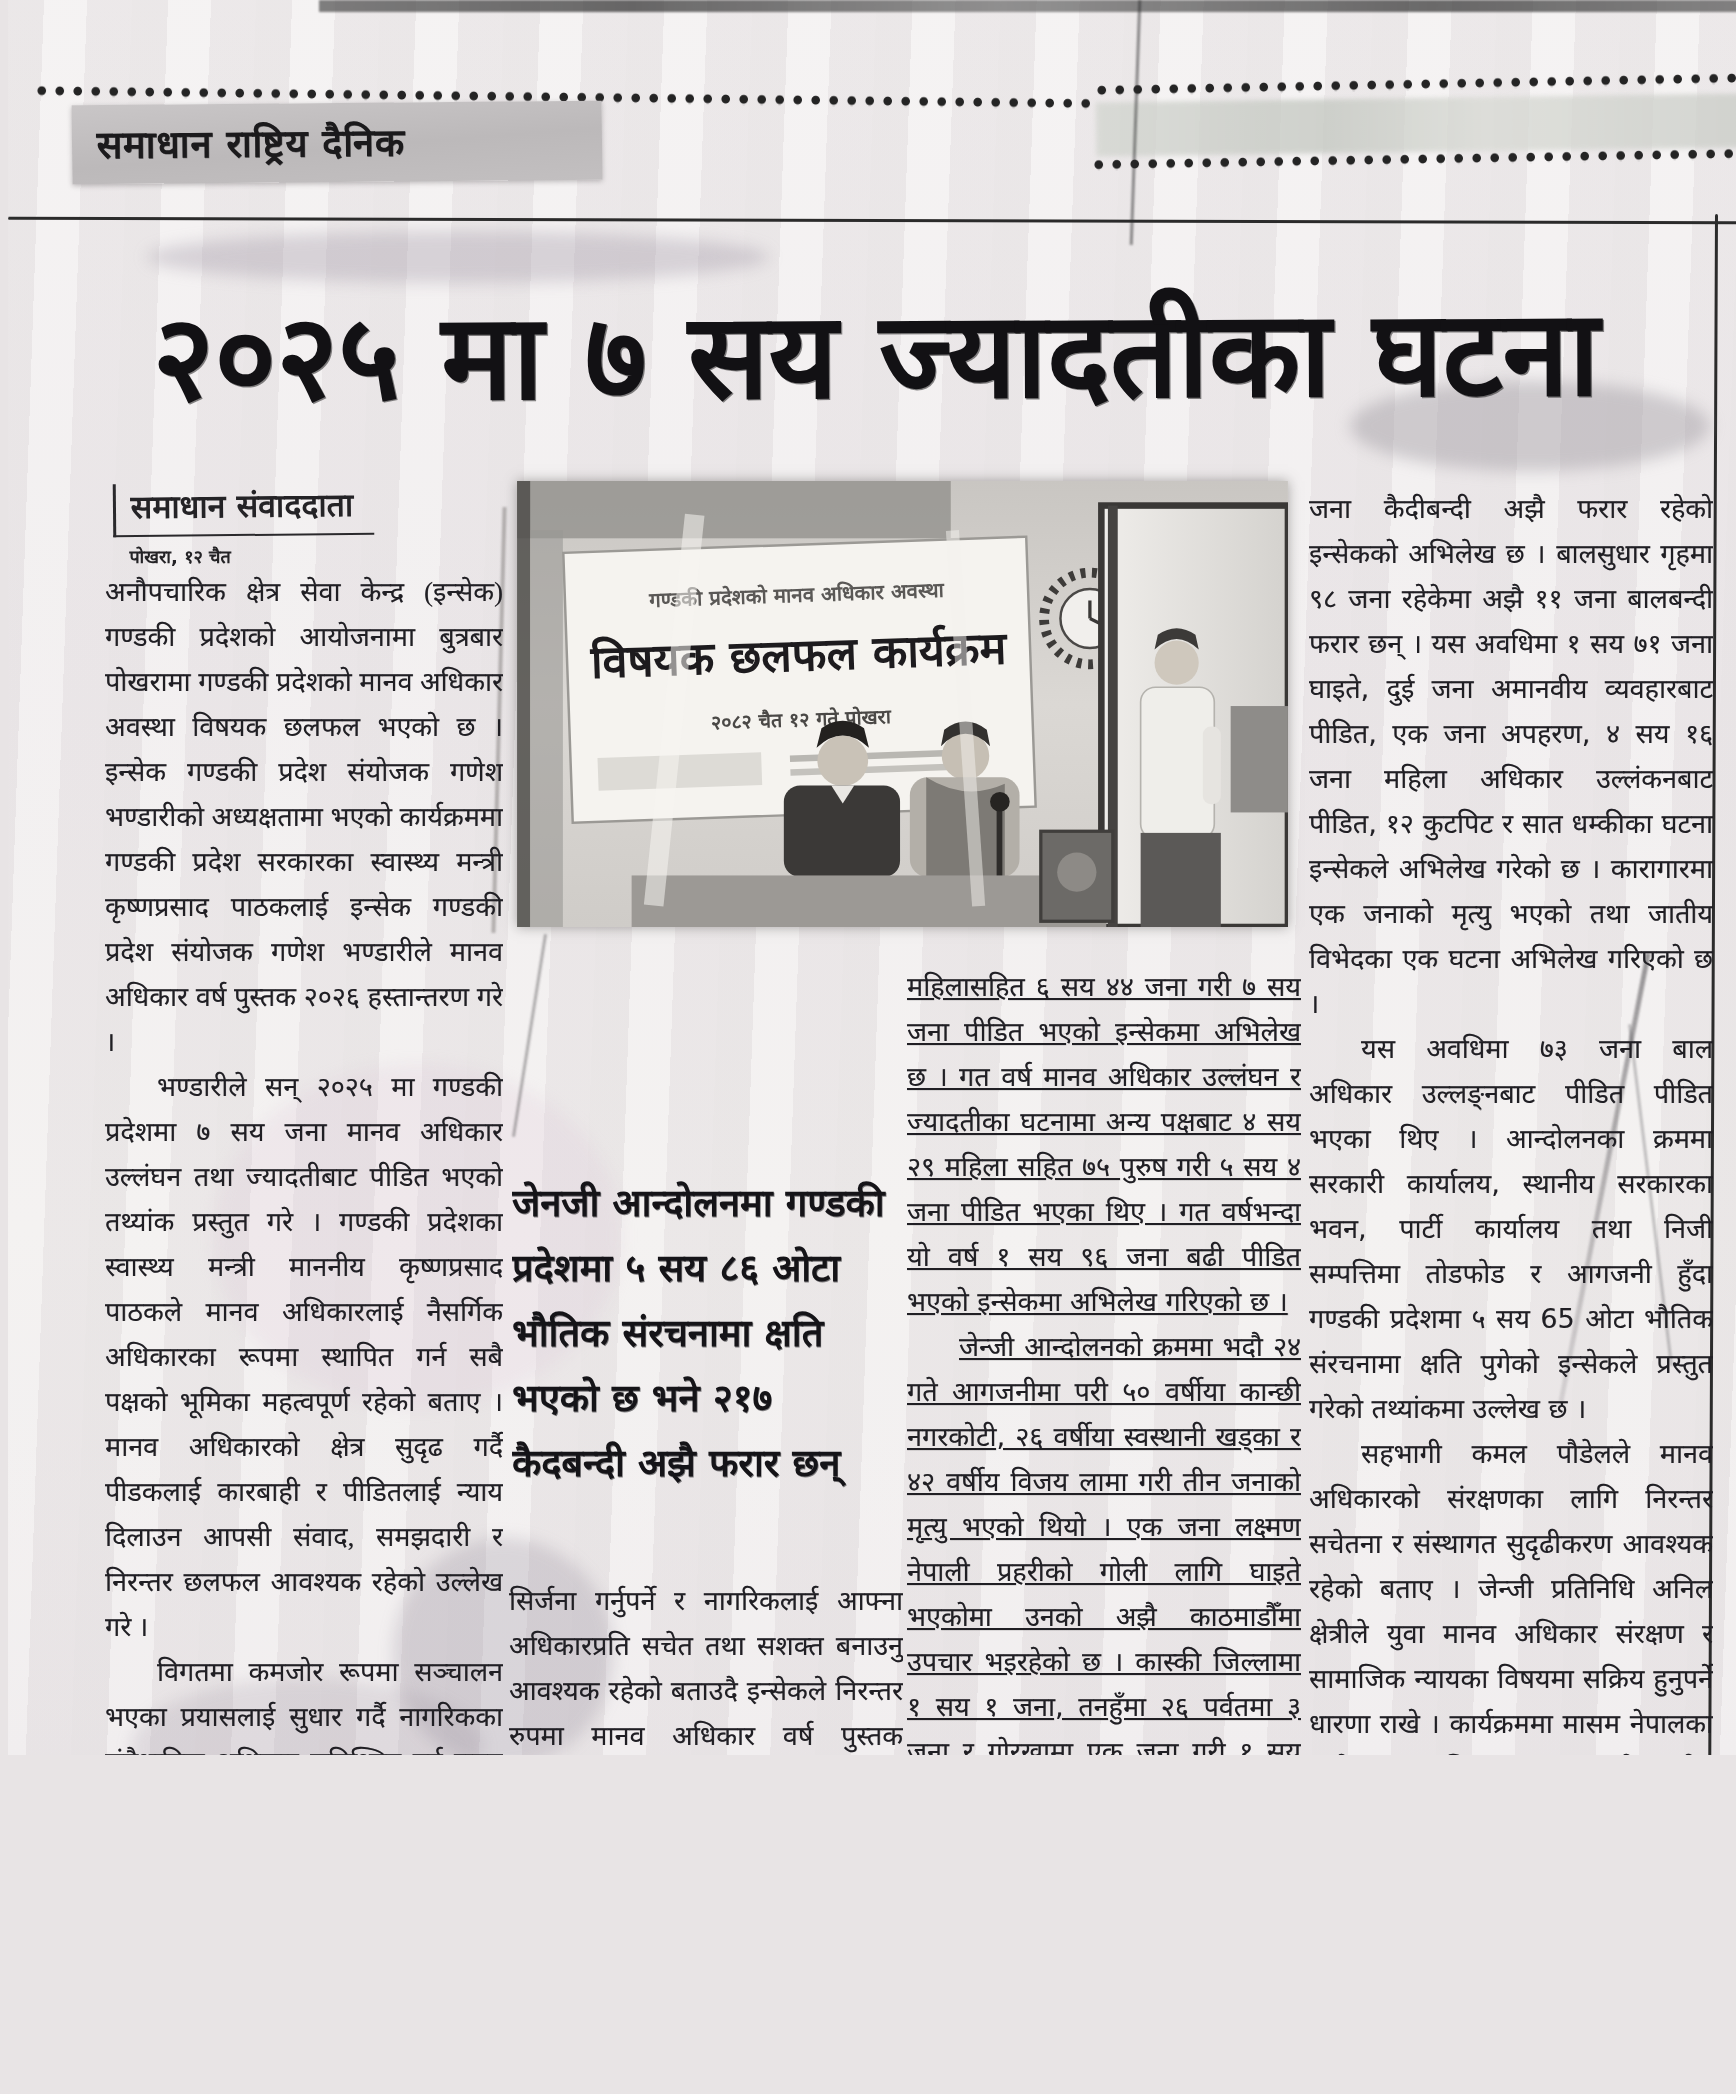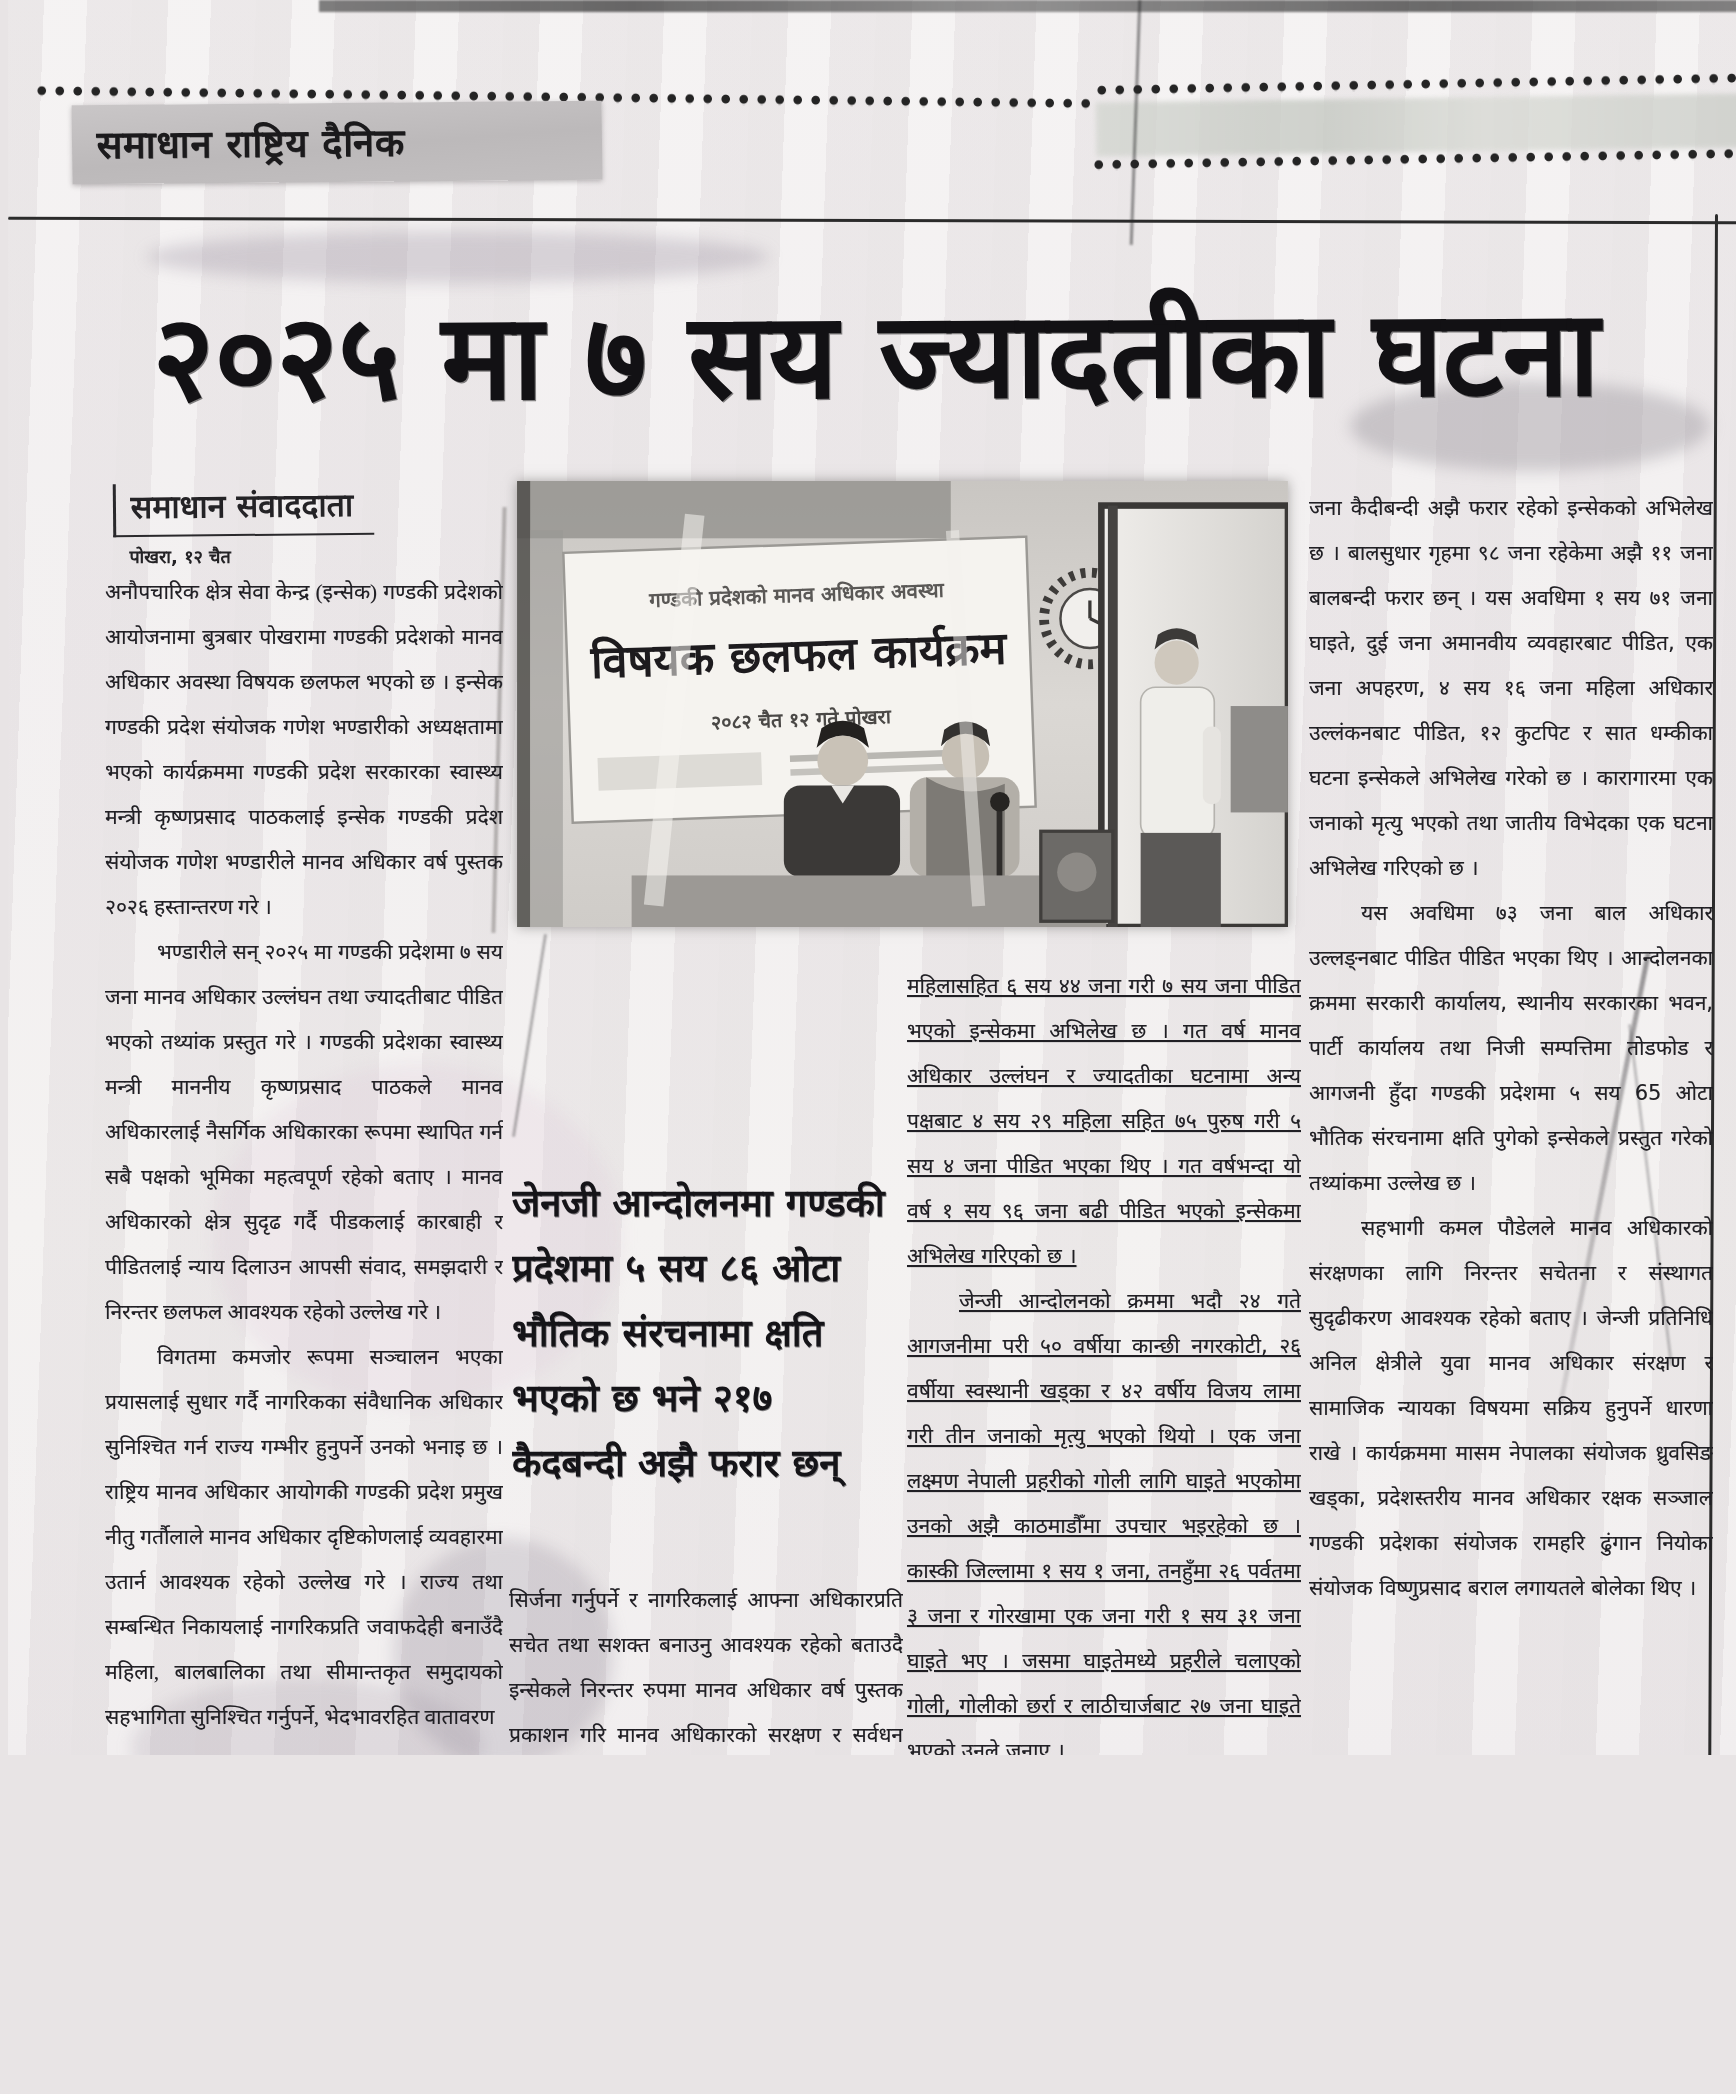--- a/index.html
+++ b/index.html
@@ -48,7 +48,7 @@
   }
   .byline-date{font-size:18px;font-weight:bold;color:#242326;padding:8.2px 0 0 16.4px;}
   .news-col{
-    font-size:21px;line-height:45px;color:#201f24;text-align:justify;
+    font-size:27px;line-height:45px;color:#201f24;text-align:justify;
     overflow:hidden;
     text-shadow:0.3px 0.3px 0 rgba(30,30,35,0.4);
   }

